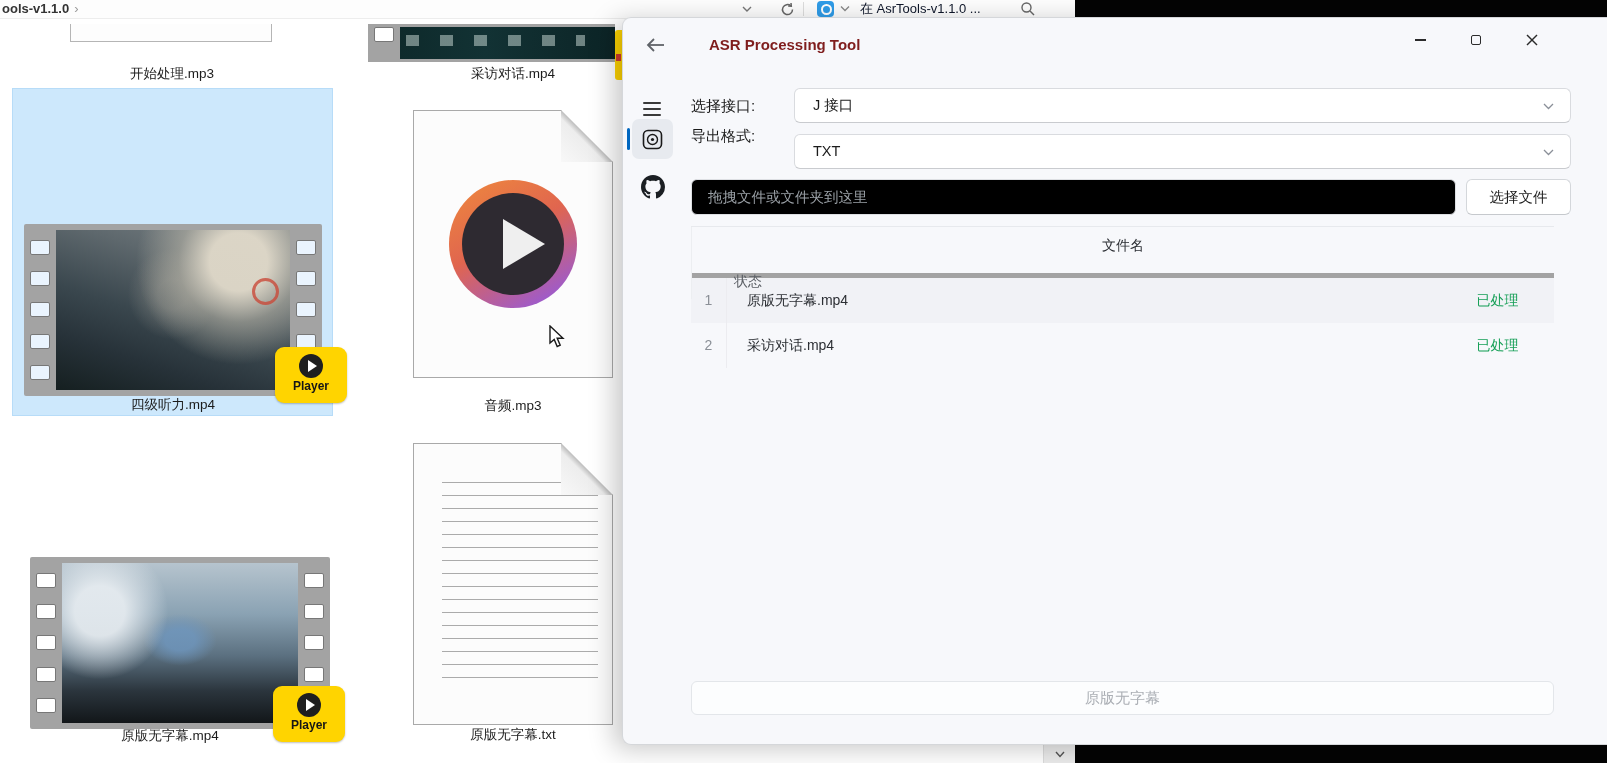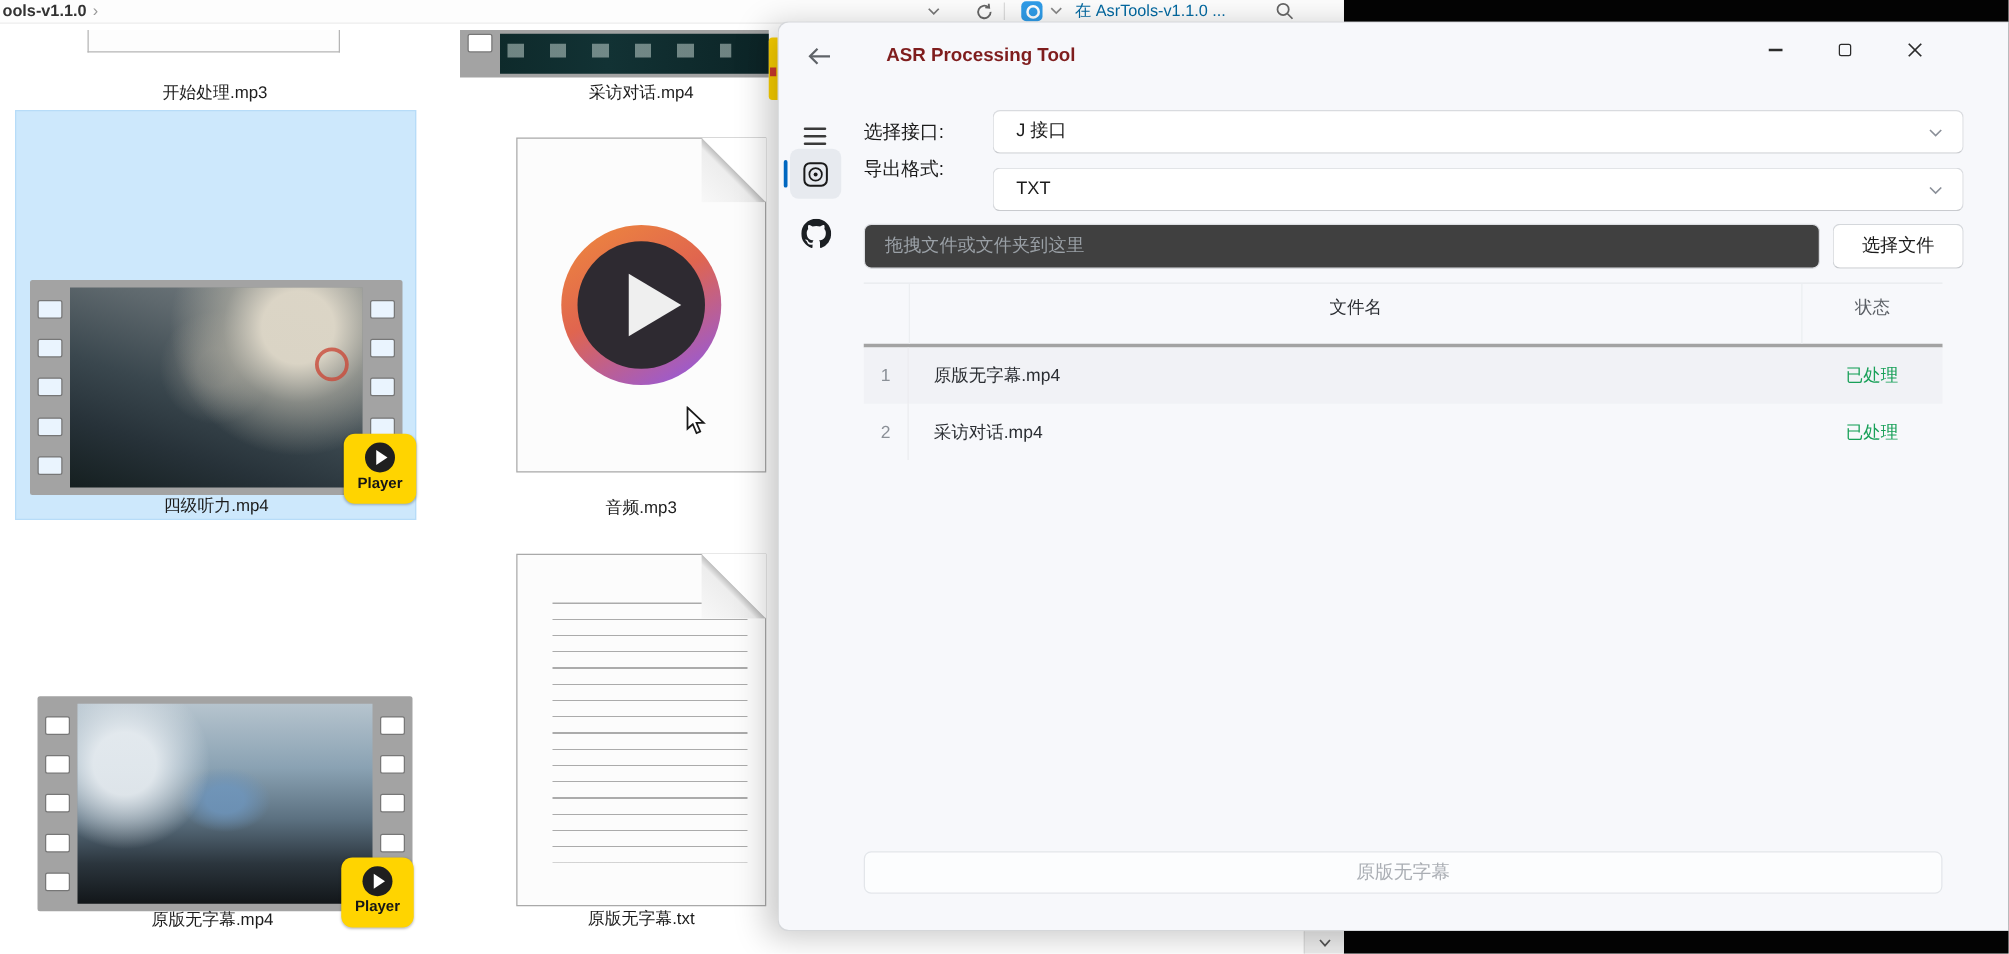--- a/index.html
+++ b/index.html
@@ -19,7 +19,7 @@
   .vsep { position:absolute; left:803px; top:2px; width:1px; height:14px; background:#ddd; }
   .srch-badge { position:absolute; left:817px; top:1px; width:17px; height:16px; border-radius:4px; background:#2f9ce8; }
   .srch-badge::after { content:""; position:absolute; left:4px; top:3px; width:7px; height:7px; border:2px solid #fff; border-radius:50%; }
-  .srch-text { position:absolute; left:860px; top:0; height:18px; line-height:18px; font-size:13px; color:#0369a1; }
+  .srch-text { position:absolute; left:860px; top:0; height:18px; line-height:18px; font-size:13px; color:#0f172a; }
 
   .file-label { position:absolute; width:220px; text-align:center; font-size:13.5px; color:#1c1c1c; }
 

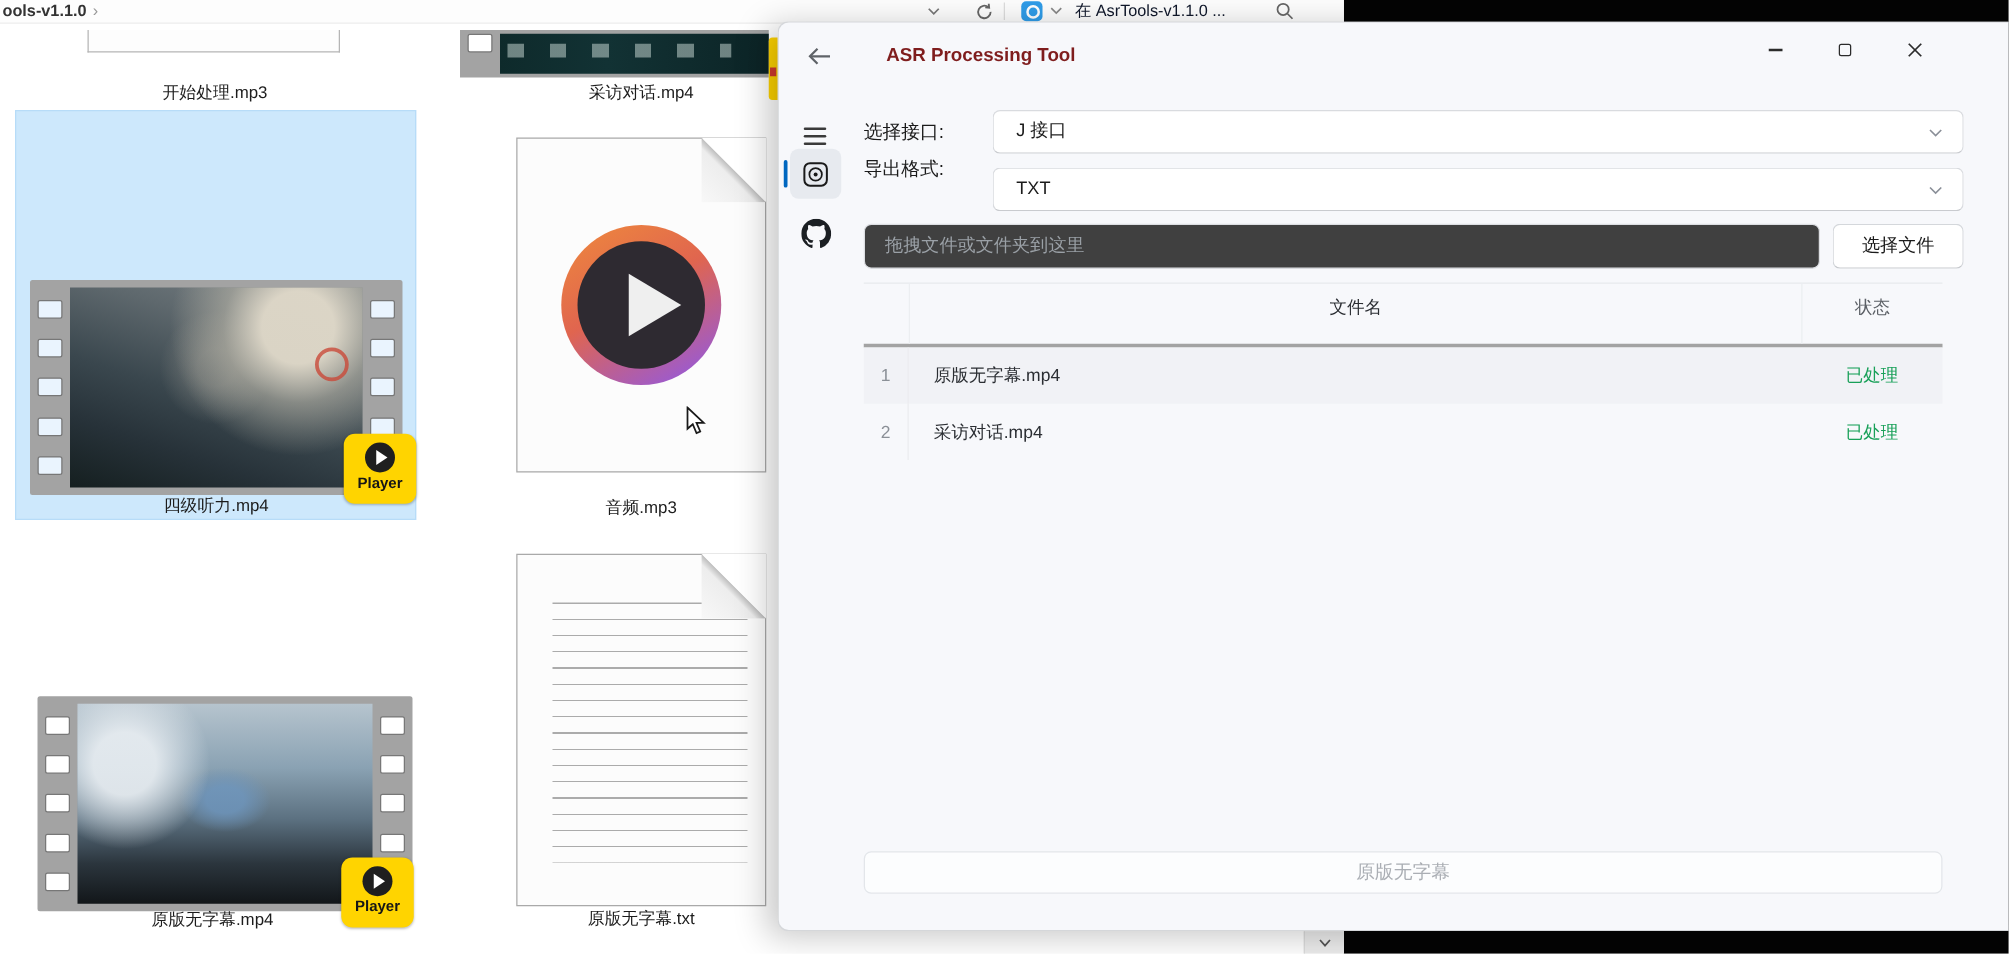--- a/index.html
+++ b/index.html
@@ -94,7 +94,7 @@
   .dropdown { position:absolute; left:171px; width:777px; height:35px; background:#fff; border:1px solid #d9dbdf; border-bottom-color:#c9cbcf;
       border-radius:6px; font-size:14.5px; color:#1b1b1b; line-height:33px; padding:0 18px; }
   .dd-chev { position:absolute; right:16px; top:14px; }
-  .dropzone { position:absolute; left:68px; top:161px; width:765px; height:36px; background:#404040; border:1px solid #dddfe3;
+  .dropzone { position:absolute; left:68px; top:161px; width:765px; height:36px; background:#000000; border:1px solid #dddfe3;
       border-radius:6px; line-height:34px; padding:0 16px; font-size:14.5px; color:#9aa0a6; }
   .choose-btn { position:absolute; left:843px; top:161px; width:105px; height:36px; background:#fff; border:1px solid #d4d7db; border-bottom-color:#c6c9cd;
       border-radius:6px; font-size:14.5px; color:#1b1b1b; text-align:center; line-height:34px; }

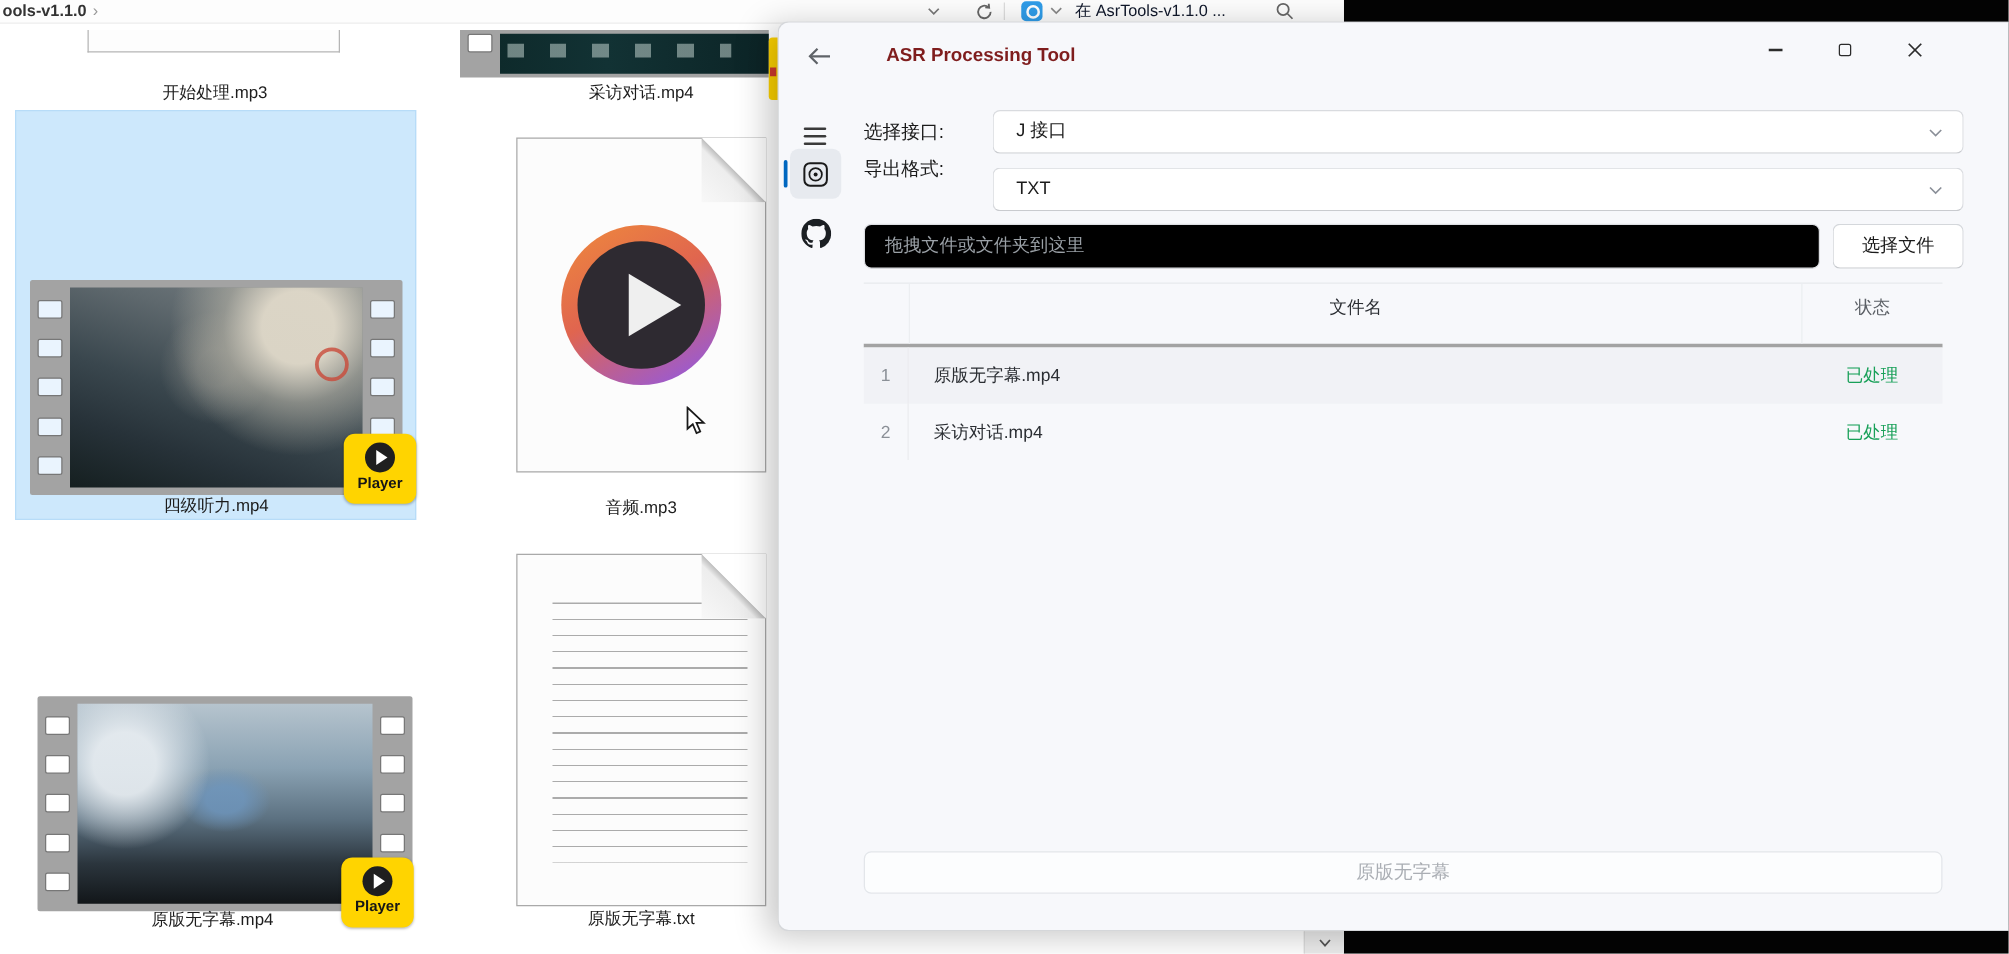--- a/index.html
+++ b/index.html
@@ -100,7 +100,7 @@
       border-radius:6px; font-size:14.5px; color:#1b1b1b; text-align:center; line-height:34px; }
 
   .ftable { position:absolute; left:68px; top:208px; width:863px; font-size:14px; }
-  .t-head { display:flex; height:52px; line-height:36px; border-top:1px solid #e7e9ed; border-bottom:3px solid #a3a3a3; color:#5c6066; }
+  .t-head { display:flex; height:52px; line-height:36px; border-top:1px solid #e7e9ed; border-bottom:5px solid #a3a3a3; color:#5c6066;flex-direction:column; }
   .t-row { display:flex; height:45px; line-height:45px; }
   .c-num { width:36px; text-align:center; color:#8b9097; }
   .t-row .c-num { border-right:1px solid #ececf0; }

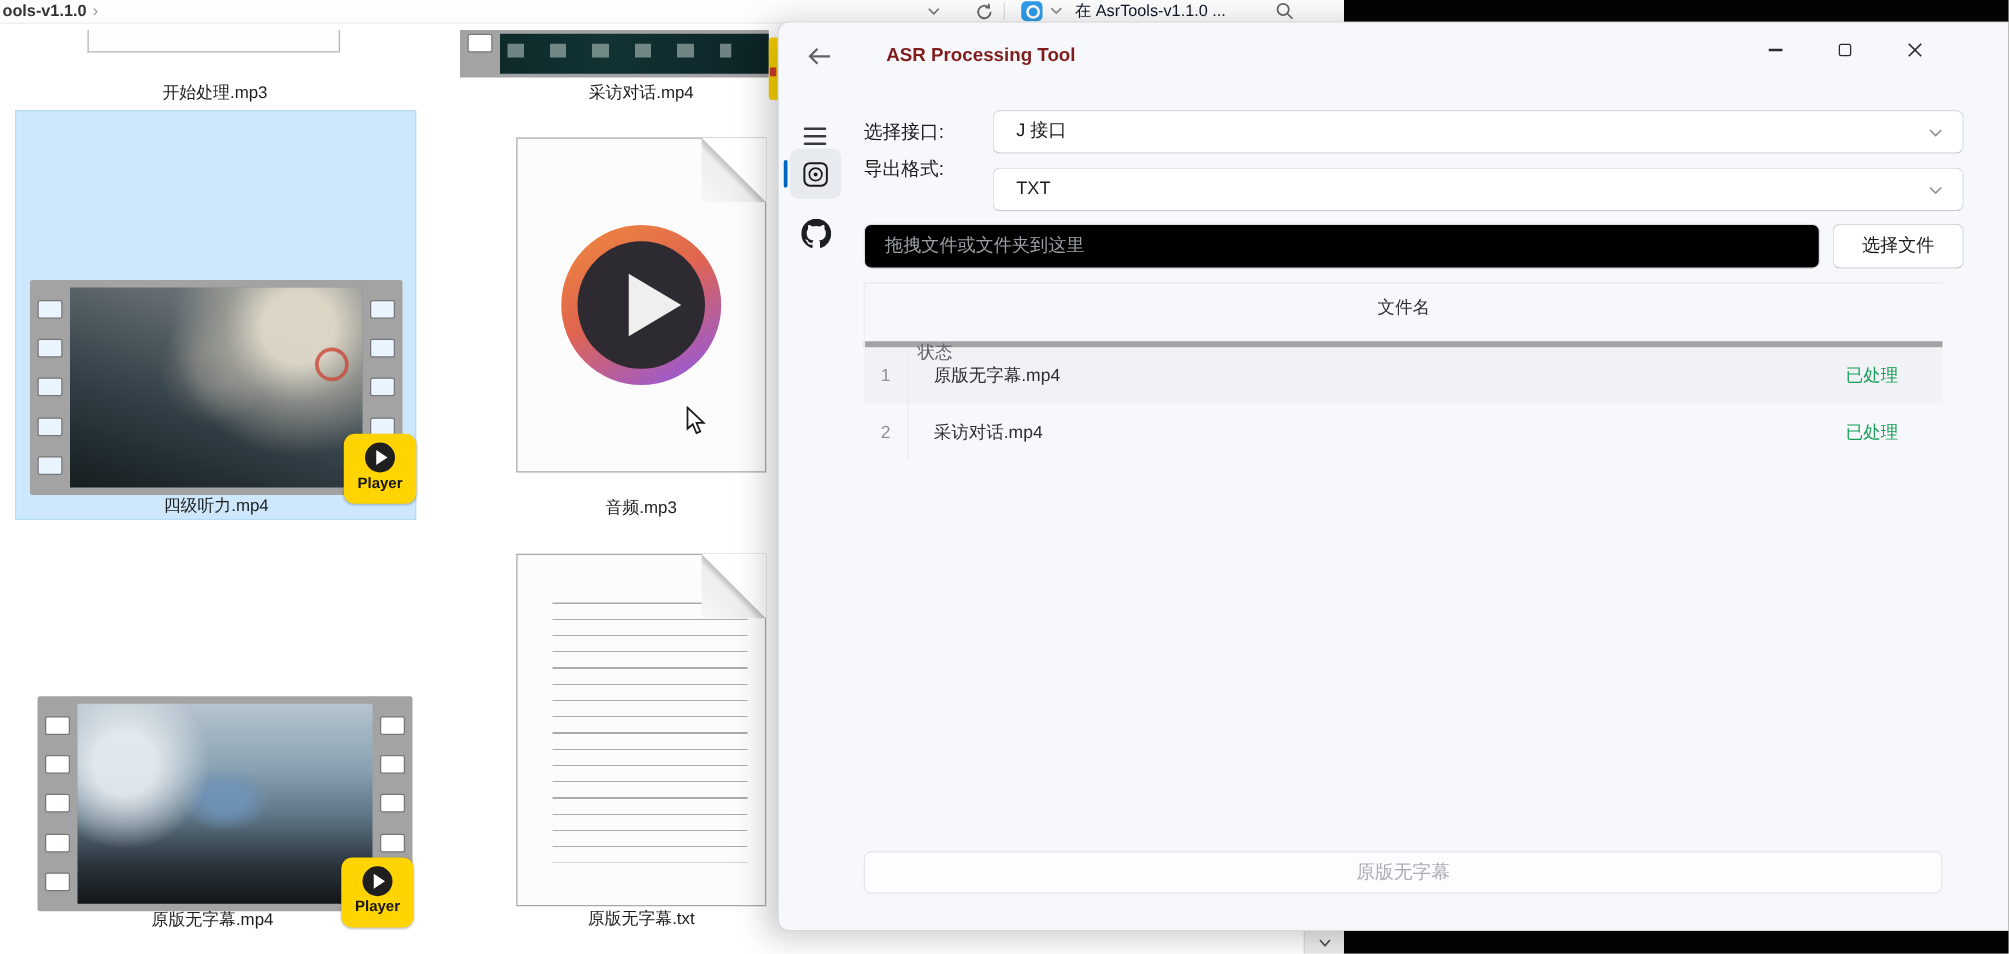--- a/index.html
+++ b/index.html
@@ -42,7 +42,7 @@
       linear-gradient(180deg,#b6c4ce 0%,#8aa2b3 32%,#5b7080 58%,#2b353d 80%,#121619 100%); }
   .red-ring { position:absolute; width:27px; height:27px; border:3px solid #c94a39; border-radius:50%; opacity:.8; }
 
-  .player-badge { position:absolute; width:58px; height:56px; background:#ffd400; border-radius:9px; box-shadow:0 1px 2px rgba(0,0,0,.25); text-align:center; }
+  .player-badge { position:absolute; width:72px; height:56px; background:#ffd400; border-radius:9px; box-shadow:0 1px 2px rgba(0,0,0,.25); text-align:center; }
   .pb-circle { width:24px; height:24px; background:#1f1f1f; border-radius:50%; margin:7px auto 1px; position:relative; }
   .pb-tri { position:absolute; left:9px; top:6px; width:0; height:0; border-left:9px solid #fff; border-top:6px solid transparent; border-bottom:6px solid transparent; }
   .pb-text { font-size:12px; font-weight:bold; color:#161616; }

